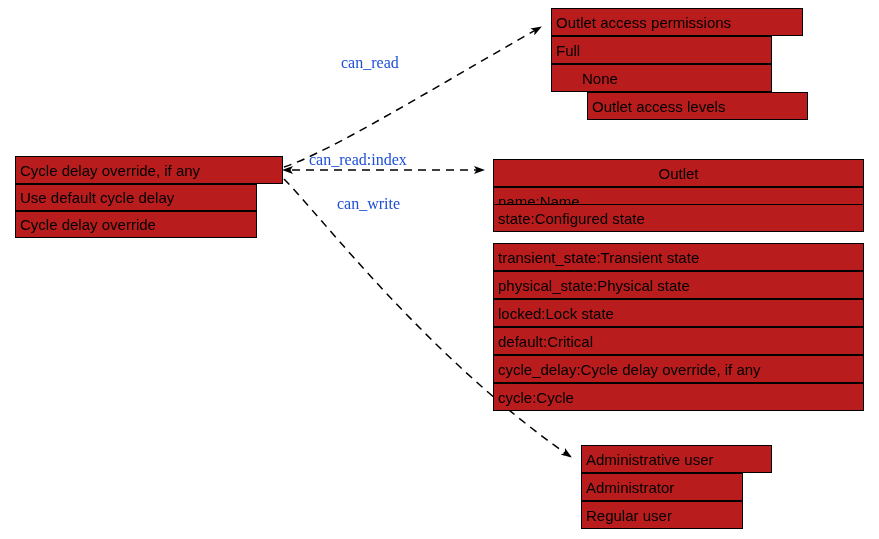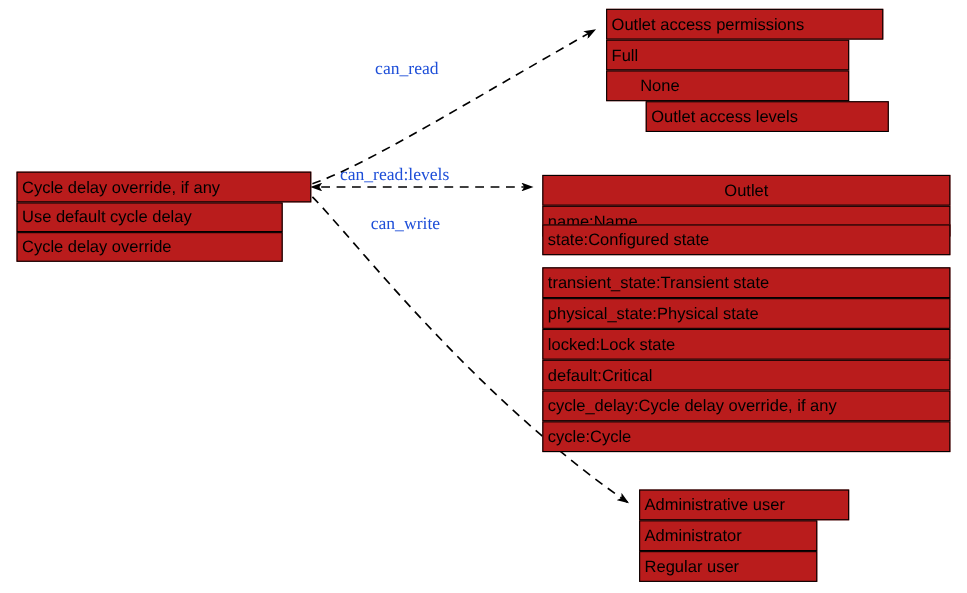--- a/index.html
+++ b/index.html
@@ -112,7 +112,7 @@
 
   <div class="edge-label" style="left:341px; top:55px;">can_read</div>
 
-  <div class="edge-label" style="left:309px; top:152px;">can_read:levels</div>
+  <div class="edge-label" style="left:309px; top:152px;">can_read:index</div>
 
   <div class="edge-label" style="left:337px; top:196px;">can_write</div>
 

